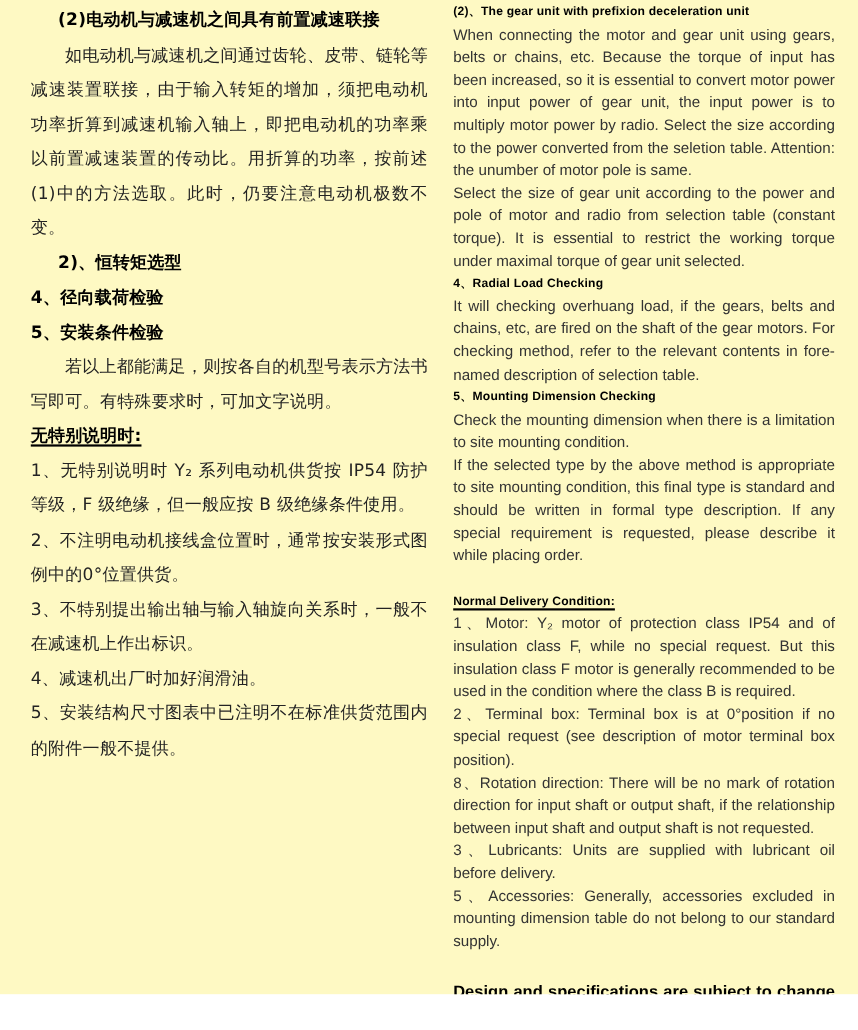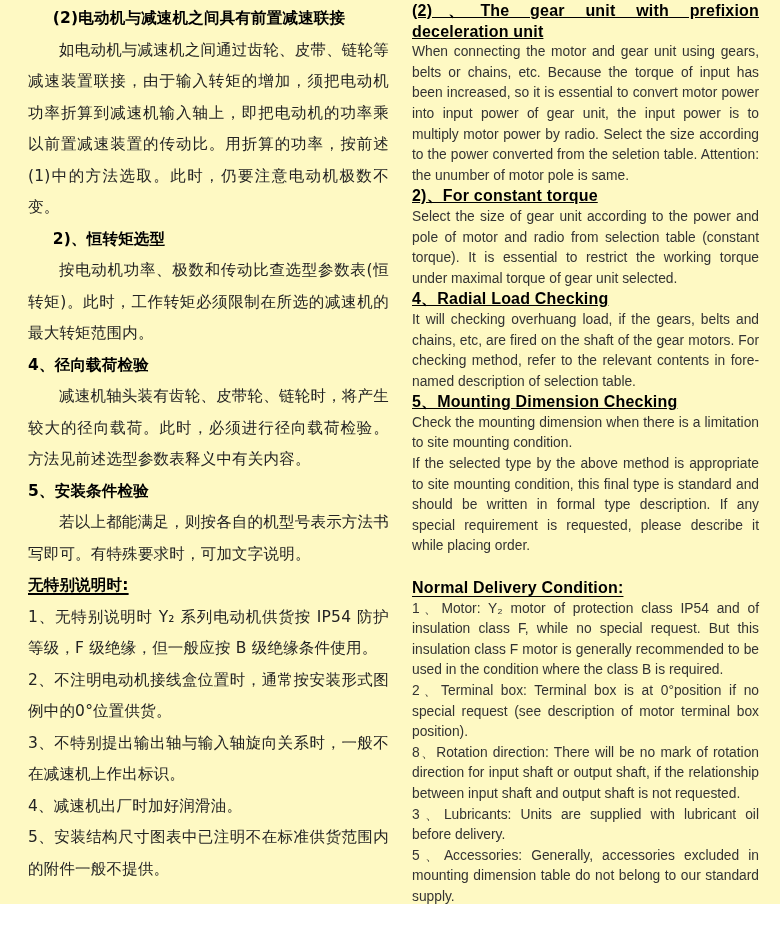--- a/index.html
+++ b/index.html
@@ -54,7 +54,7 @@
     line-height: 23.5px;
     padding-top: 3px;
   }
-  .col-right .t-h { font-size: 16px; letter-spacing: 0.2px; text-decoration: underline; }
+  .col-right .t-h { font-size: 11px; letter-spacing: 0.2px; }
   .u { text-decoration: underline; text-underline-offset: 3px; text-decoration-thickness: 1.5px; }
 </style>
 </head>

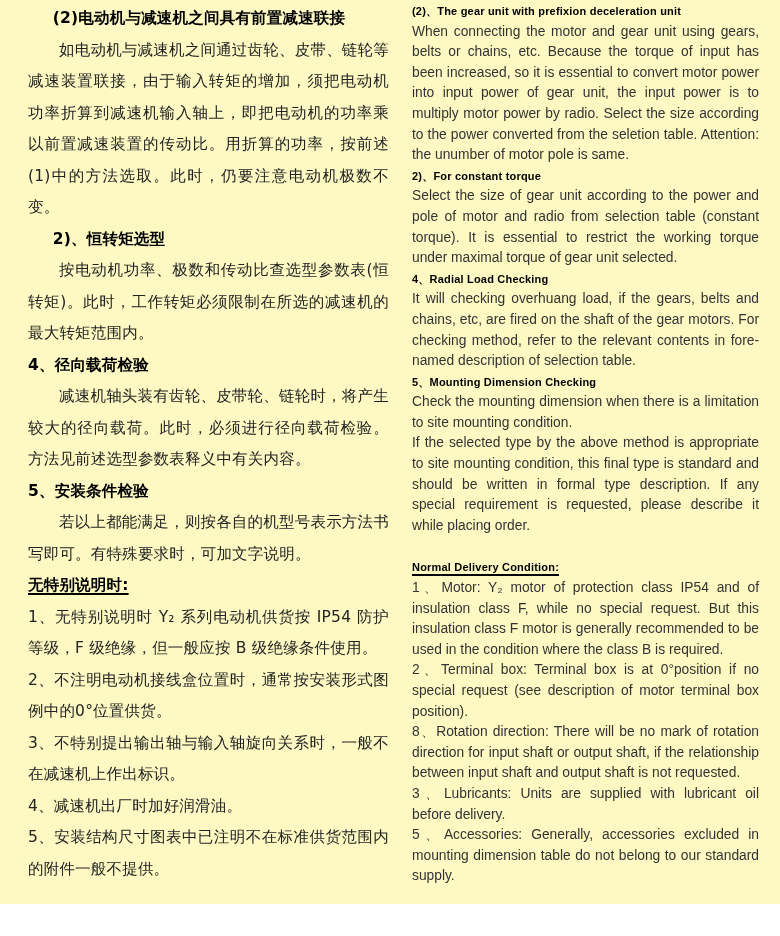--- a/index.html
+++ b/index.html
@@ -82,7 +82,6 @@
 
   <div class="blk t-h">(2)、The gear unit with prefixion deceleration unit</div>
       <div class="blk t-p">When connecting the motor and gear unit using gears, belts or chains, etc. Because the torque of input has been increased, so it is essential to convert motor power into input power of gear unit, the input power is to multiply motor power by radio. Select the size according to the power converted from the seletion table. Attention: the unumber of motor pole is same.</div>
-      <div class="blk t-h">2)、For constant torque</div>
       <div class="blk t-p">Select the size of gear unit according to the power and pole of motor and radio from selection table (constant torque). It is essential to restrict the working torque under maximal torque of gear unit selected.</div>
       <div class="blk t-h">4、Radial Load Checking</div>
       <div class="blk t-p">It will checking overhuang load, if the gears, belts and chains, etc, are fired on the shaft of the gear motors. For checking method, refer to the relevant contents in fore-named description of selection table.</div>

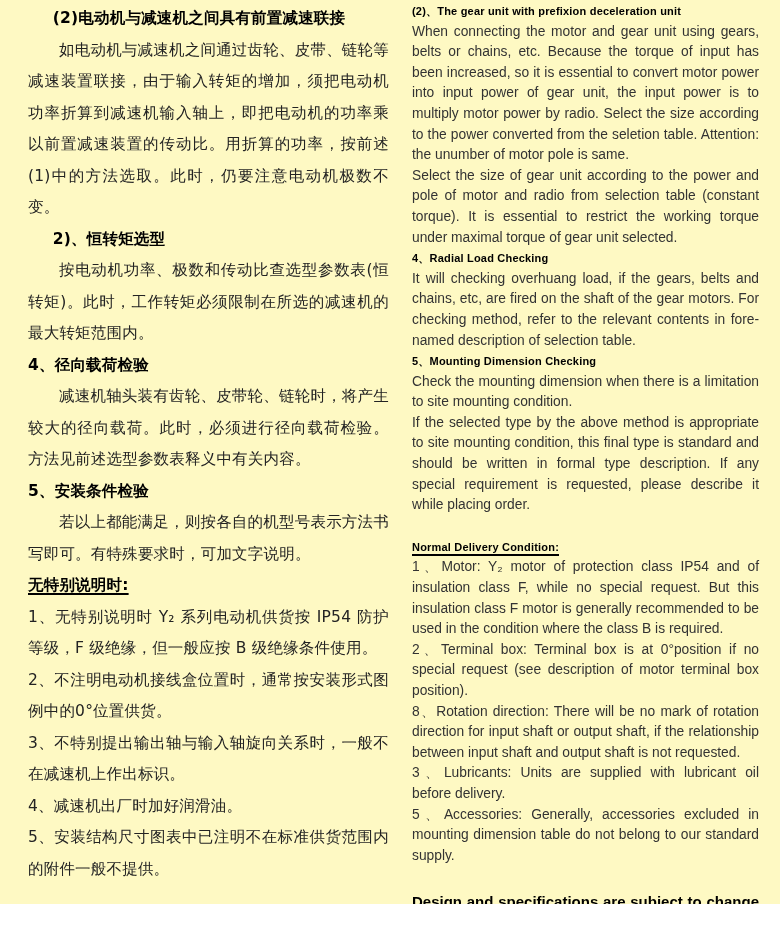--- a/index.html
+++ b/index.html
@@ -66,7 +66,6 @@
   <div class="blk t-hi">(2)电动机与减速机之间具有前置减速联接</div>
       <div class="blk t-pi">如电动机与减速机之间通过齿轮、皮带、链轮等减速装置联接，由于输入转矩的增加，须把电动机功率折算到减速机输入轴上，即把电动机的功率乘以前置减速装置的传动比。用折算的功率，按前述(1)中的方法选取。此时，仍要注意电动机极数不变。</div>
       <div class="blk t-hi">2)、恒转矩选型</div>
-      <div class="blk t-pi">按电动机功率、极数和传动比查选型参数表(恒转矩)。此时，工作转矩必须限制在所选的减速机的最大转矩范围内。</div>
       <div class="blk t-h">4、径向载荷检验</div>
       <div class="blk t-pi">减速机轴头装有齿轮、皮带轮、链轮时，将产生较大的径向载荷。此时，必须进行径向载荷检验。方法见前述选型参数表释义中有关内容。</div>
       <div class="blk t-h">5、安装条件检验</div>

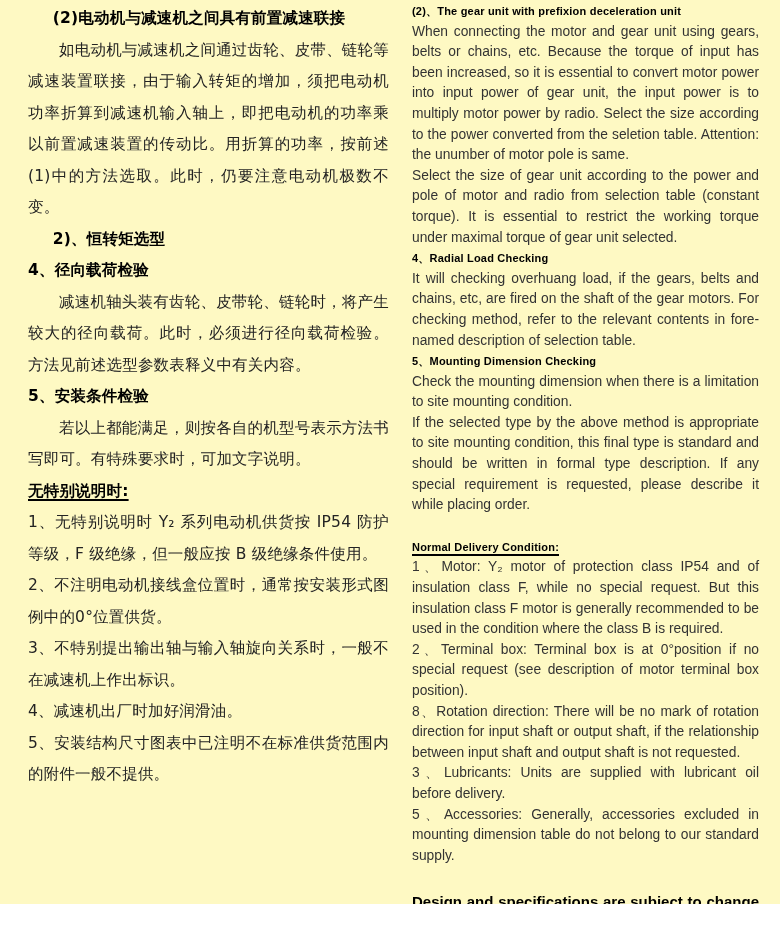--- a/index.html
+++ b/index.html
@@ -67,7 +67,6 @@
       <div class="blk t-pi">如电动机与减速机之间通过齿轮、皮带、链轮等减速装置联接，由于输入转矩的增加，须把电动机功率折算到减速机输入轴上，即把电动机的功率乘以前置减速装置的传动比。用折算的功率，按前述(1)中的方法选取。此时，仍要注意电动机极数不变。</div>
       <div class="blk t-hi">2)、恒转矩选型</div>
       <div class="blk t-h">4、径向载荷检验</div>
-      <div class="blk t-pi">减速机轴头装有齿轮、皮带轮、链轮时，将产生较大的径向载荷。此时，必须进行径向载荷检验。方法见前述选型参数表释义中有关内容。</div>
       <div class="blk t-h">5、安装条件检验</div>
       <div class="blk t-pi">若以上都能满足，则按各自的机型号表示方法书写即可。有特殊要求时，可加文字说明。</div>
       <div class="blk t-h u">无特别说明时:</div>

